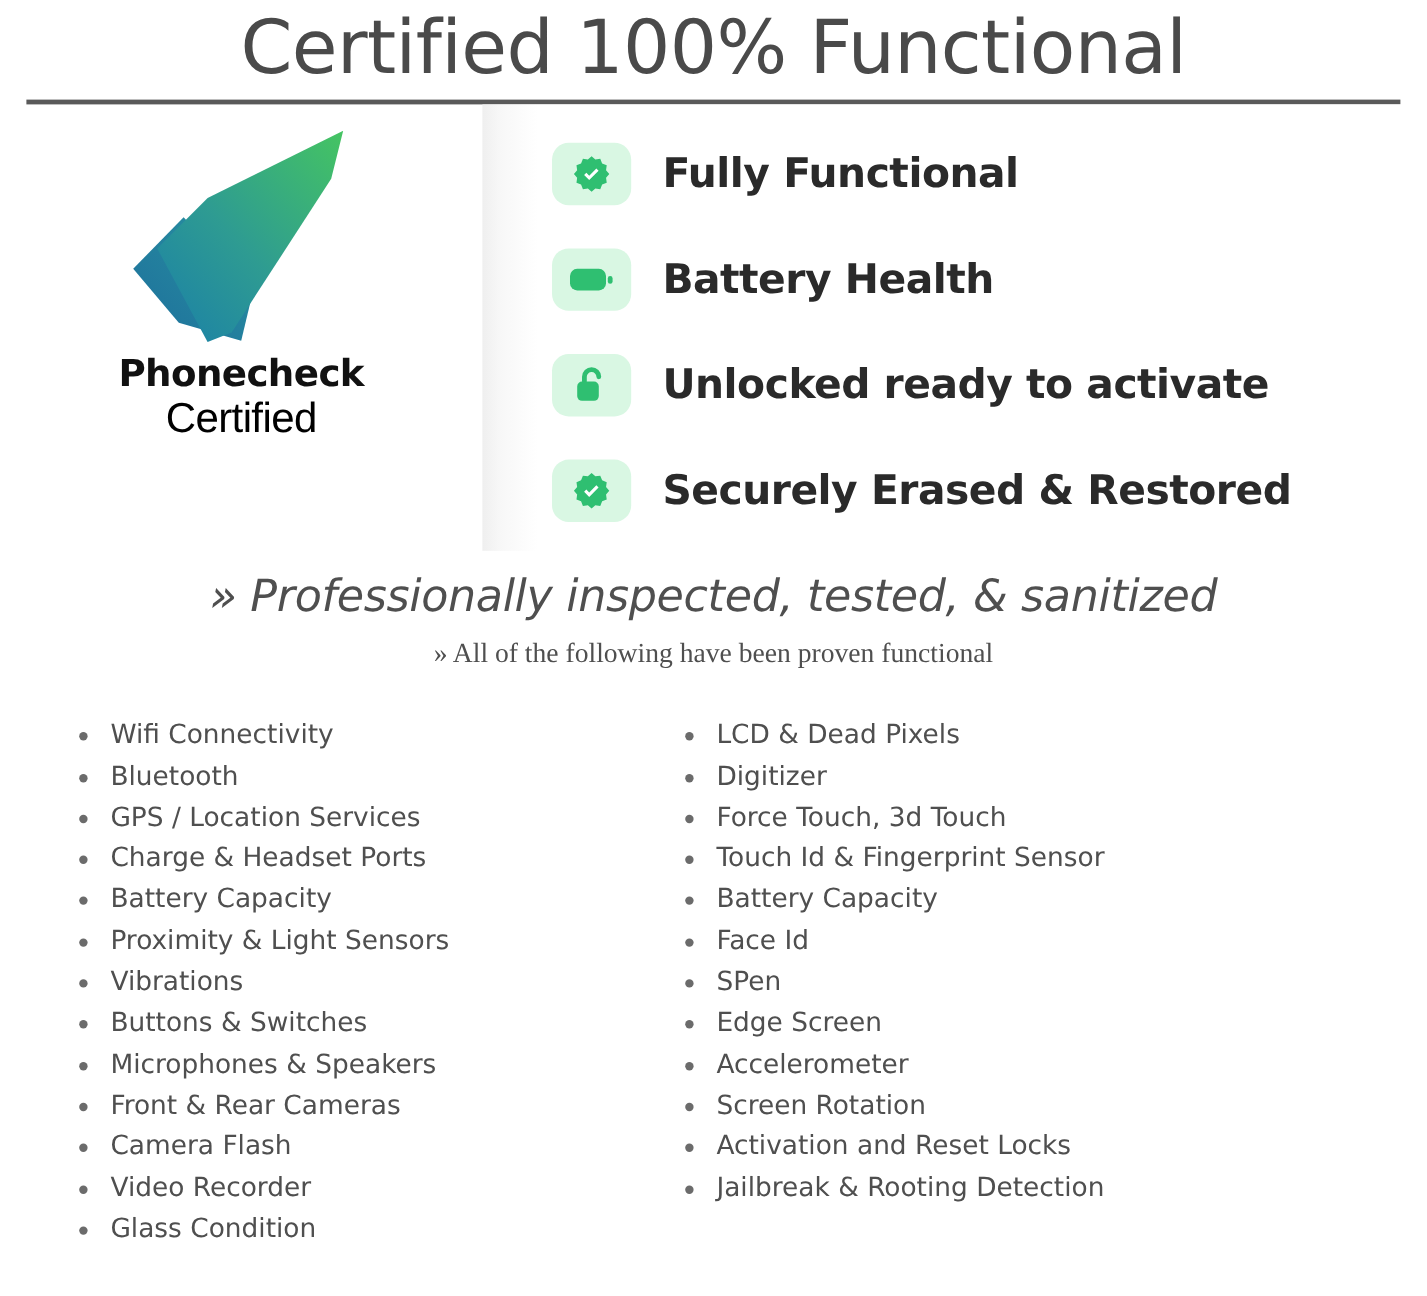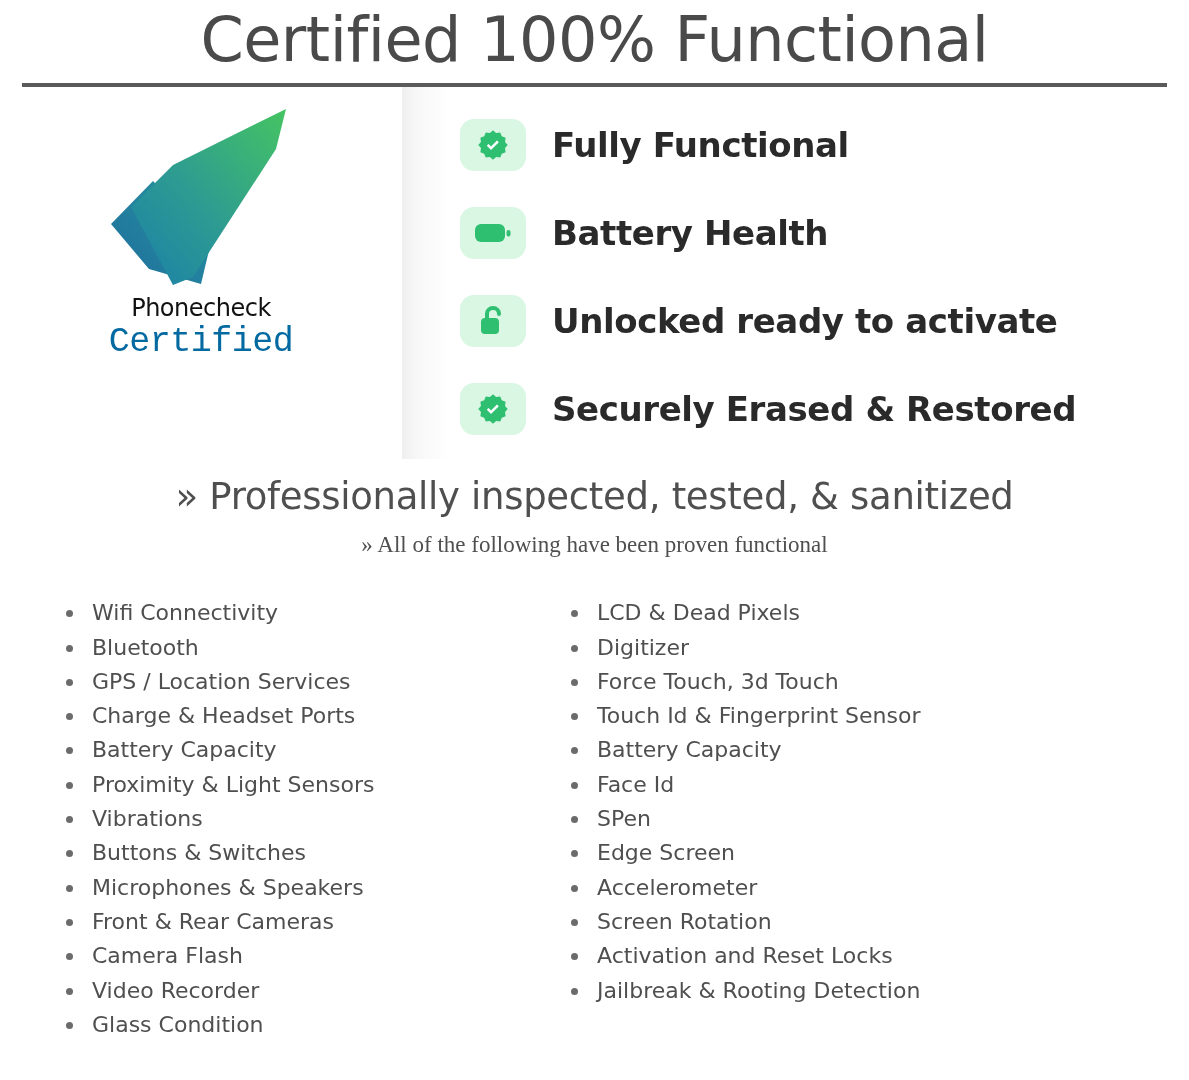--- a/index.html
+++ b/index.html
@@ -61,8 +61,8 @@
   }
   .brand-name {
     font-family: "DejaVu Sans", sans-serif;
-    font-size: 24px;
-    font-weight: normal;
+    font-size: 31px;
+    font-weight: bold;
     color: #111111;
     line-height: 1.1;
     letter-spacing: -0.5px;

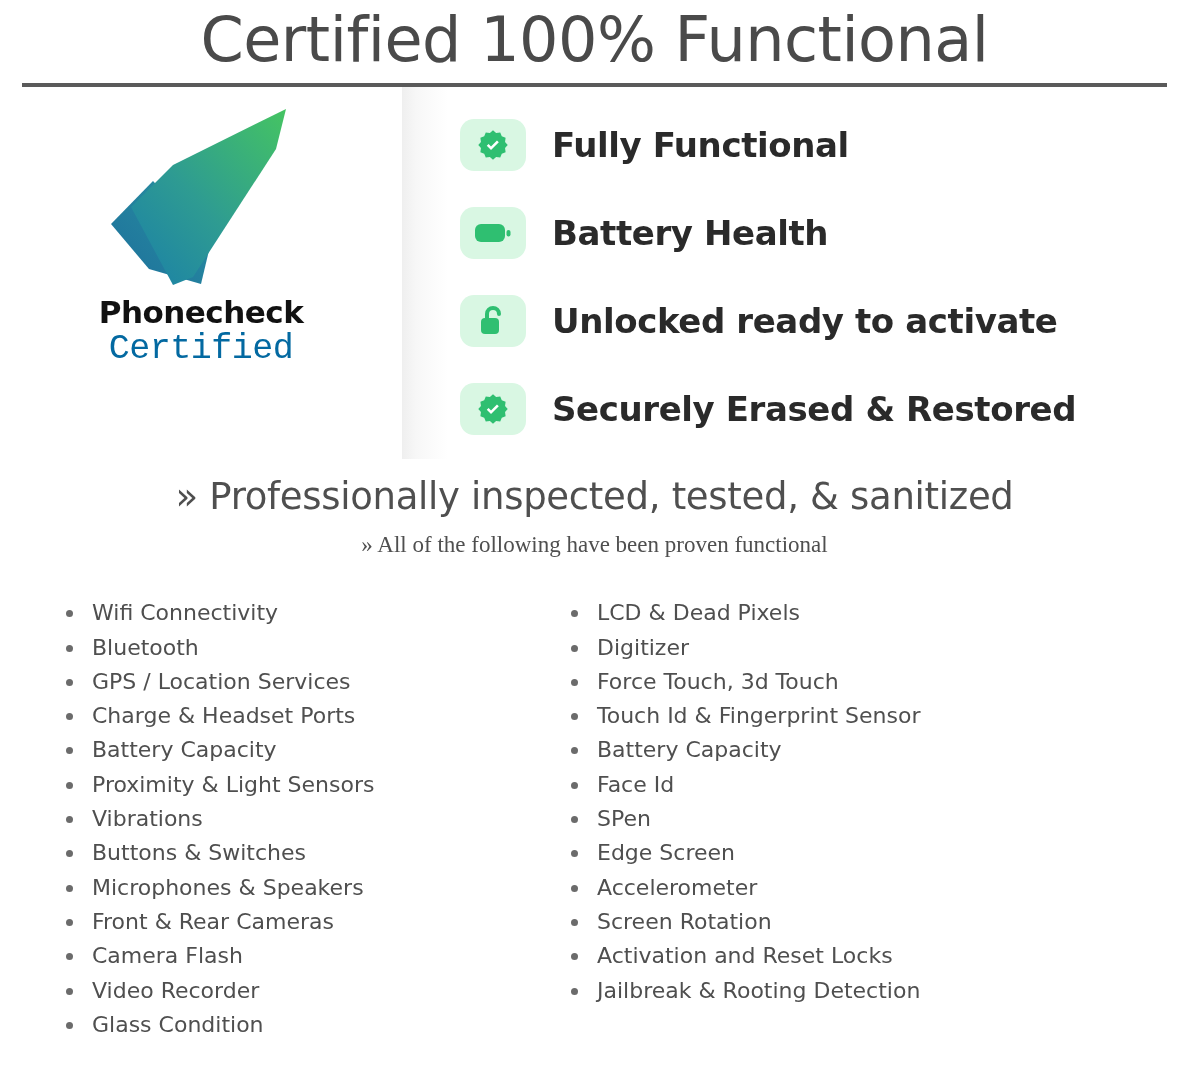--- a/index.html
+++ b/index.html
@@ -68,10 +68,10 @@
     letter-spacing: -0.5px;
   }
   .brand-sub {
-    font-family: Liberation Mono, monospace;
+    font-family: Liberation Sans, sans-serif;
     font-size: 35px;
     font-weight: 400;
-    color: #0369a1;
+    color: #000000;
     line-height: 1.15;
     letter-spacing: -0.5px;
   }

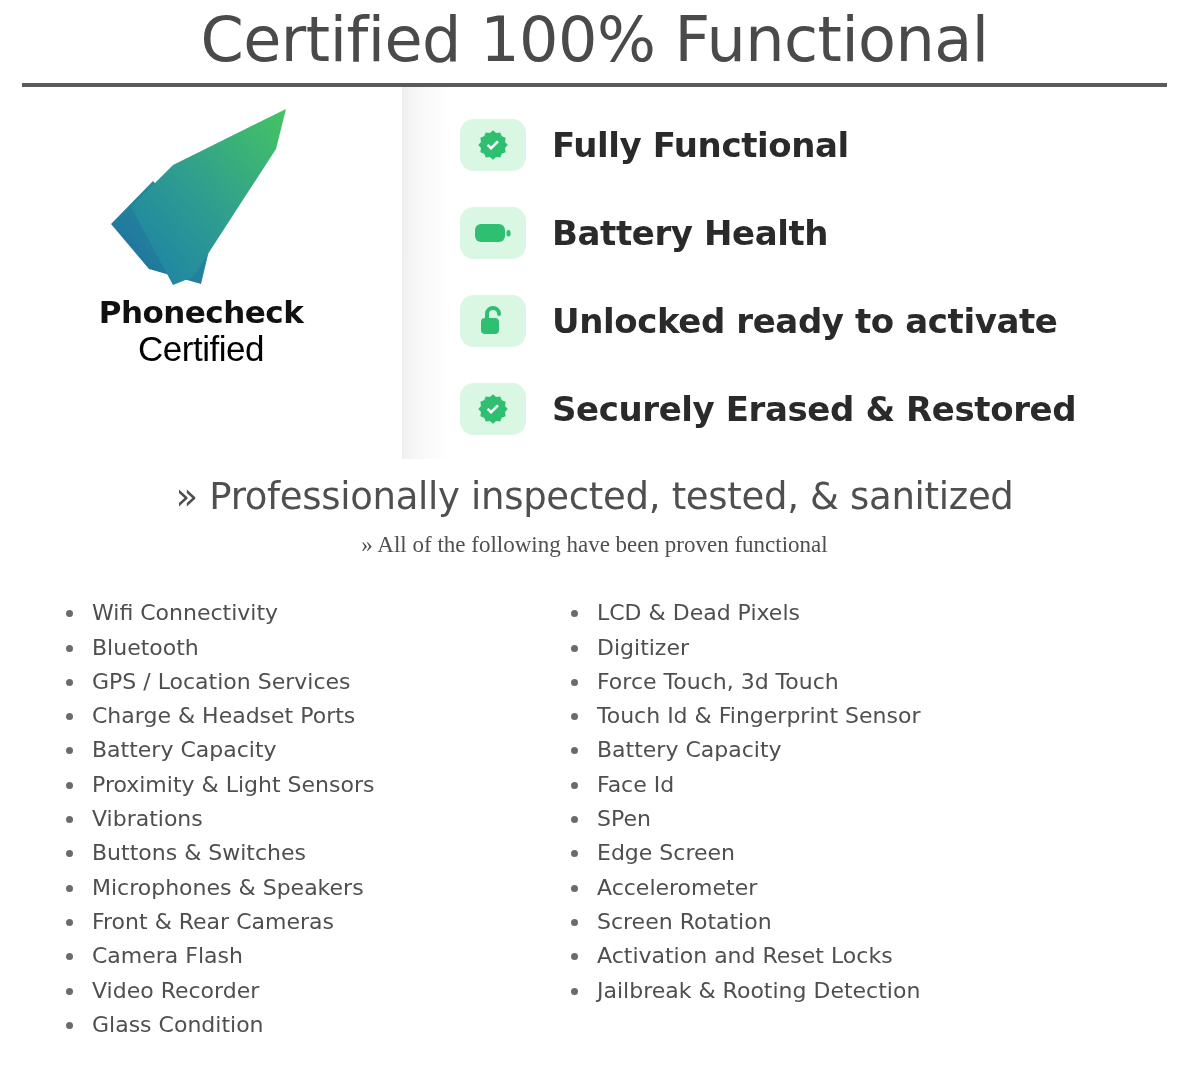--- a/index.html
+++ b/index.html
@@ -117,6 +117,7 @@
     color: #4f4f4f;
     margin-top: 16px;
     letter-spacing: -0.3px;
+    font-style: italic;
   }
   .subtagline {
     text-align: center;

